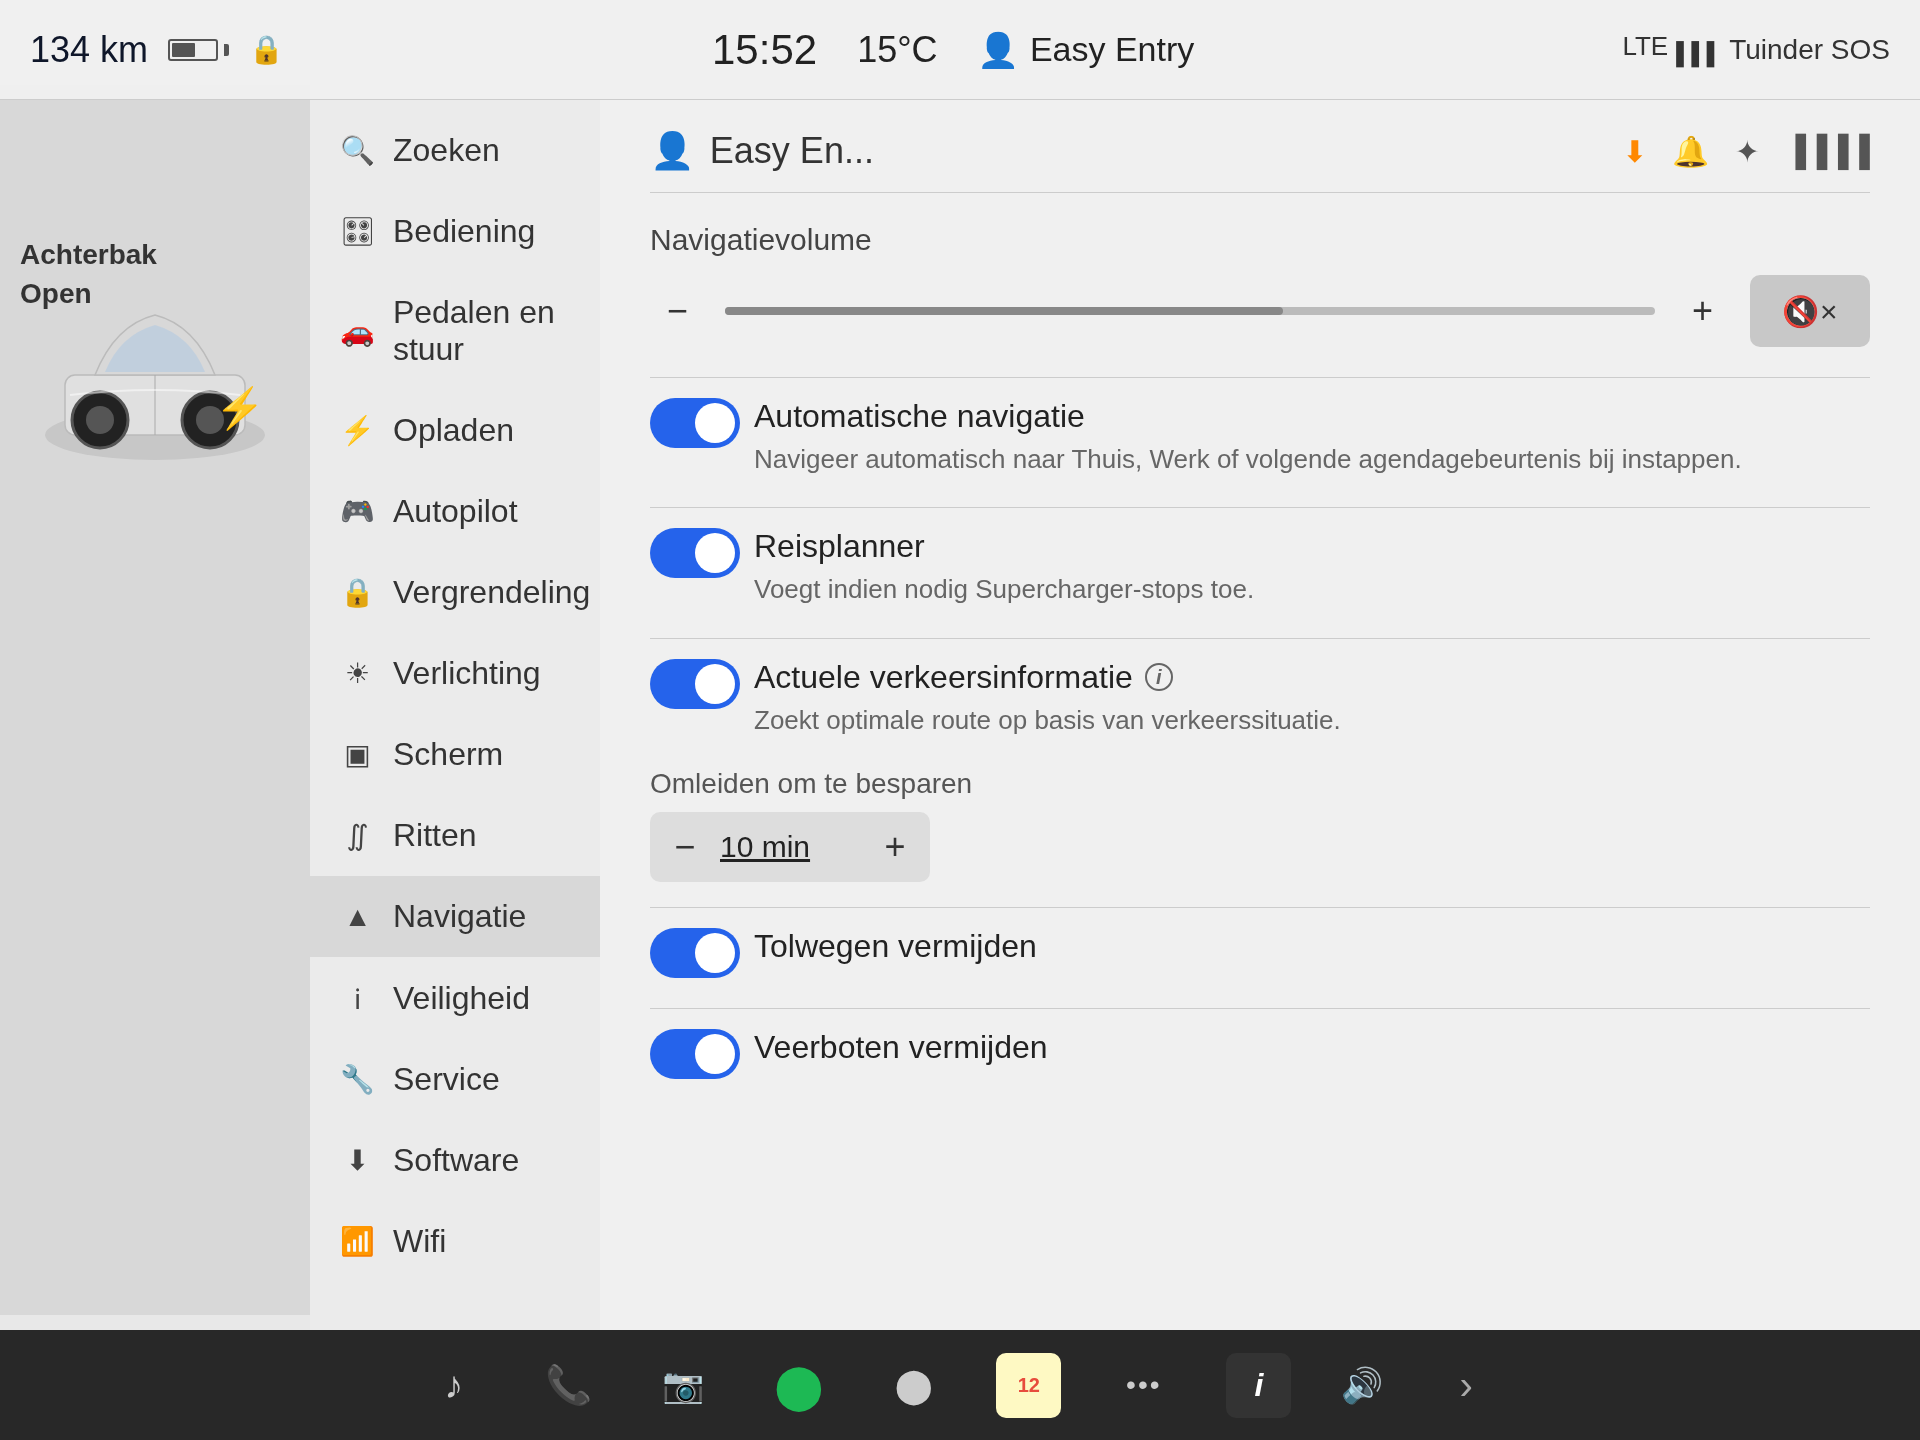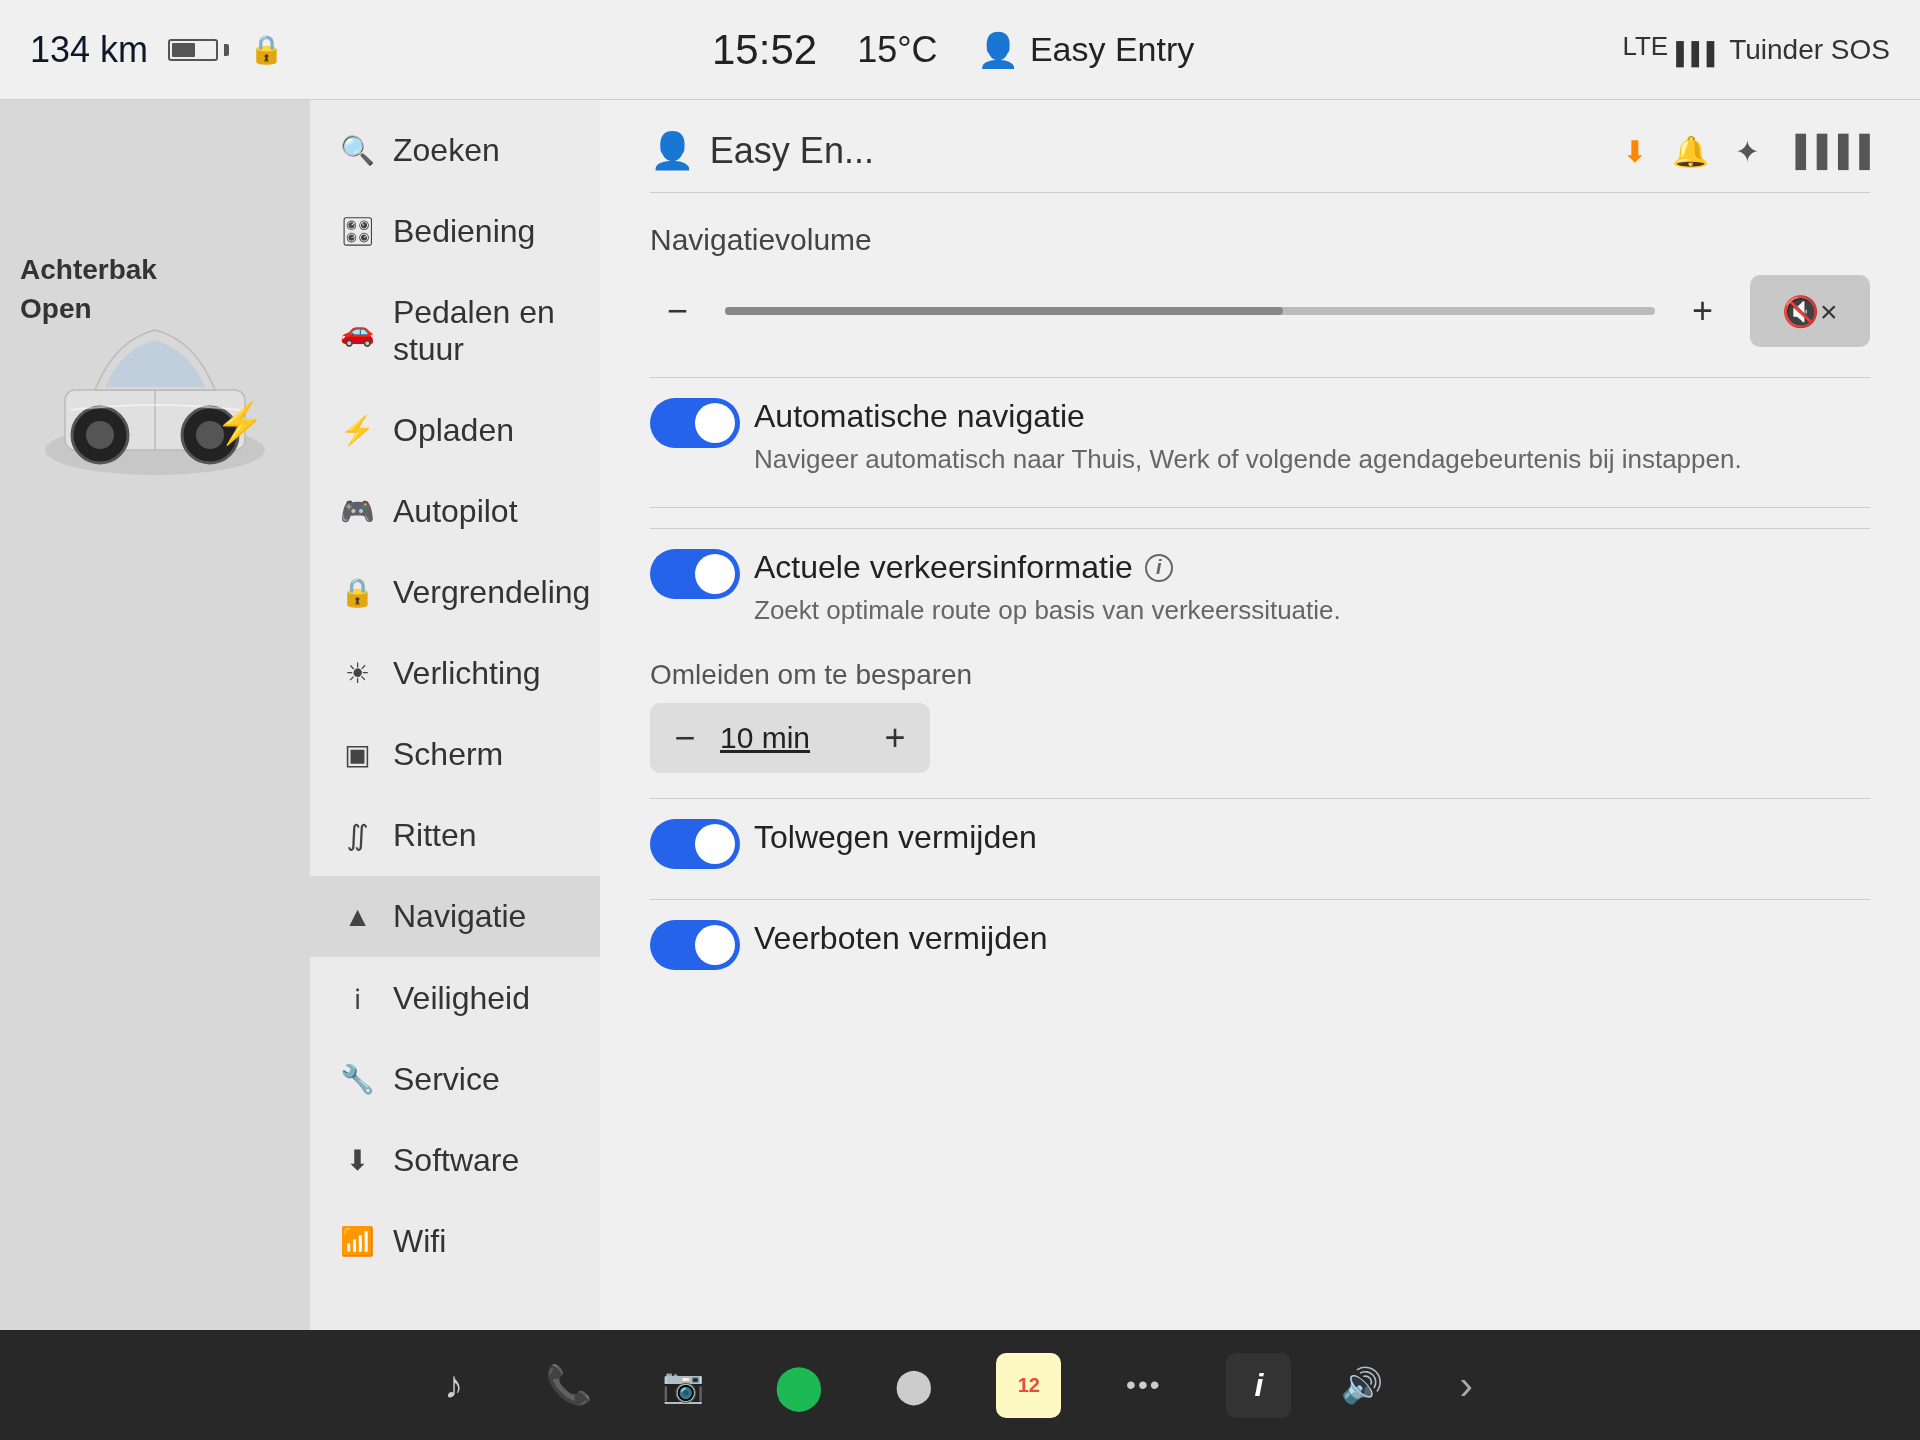--- a/index.html
+++ b/index.html
@@ -157,7 +157,7 @@
     
     .car-panel {
       position: absolute;
-      top: 100px;
+      top: 85px;
       left: 0;
       width: 310px;
       height: calc(1440px - 210px);

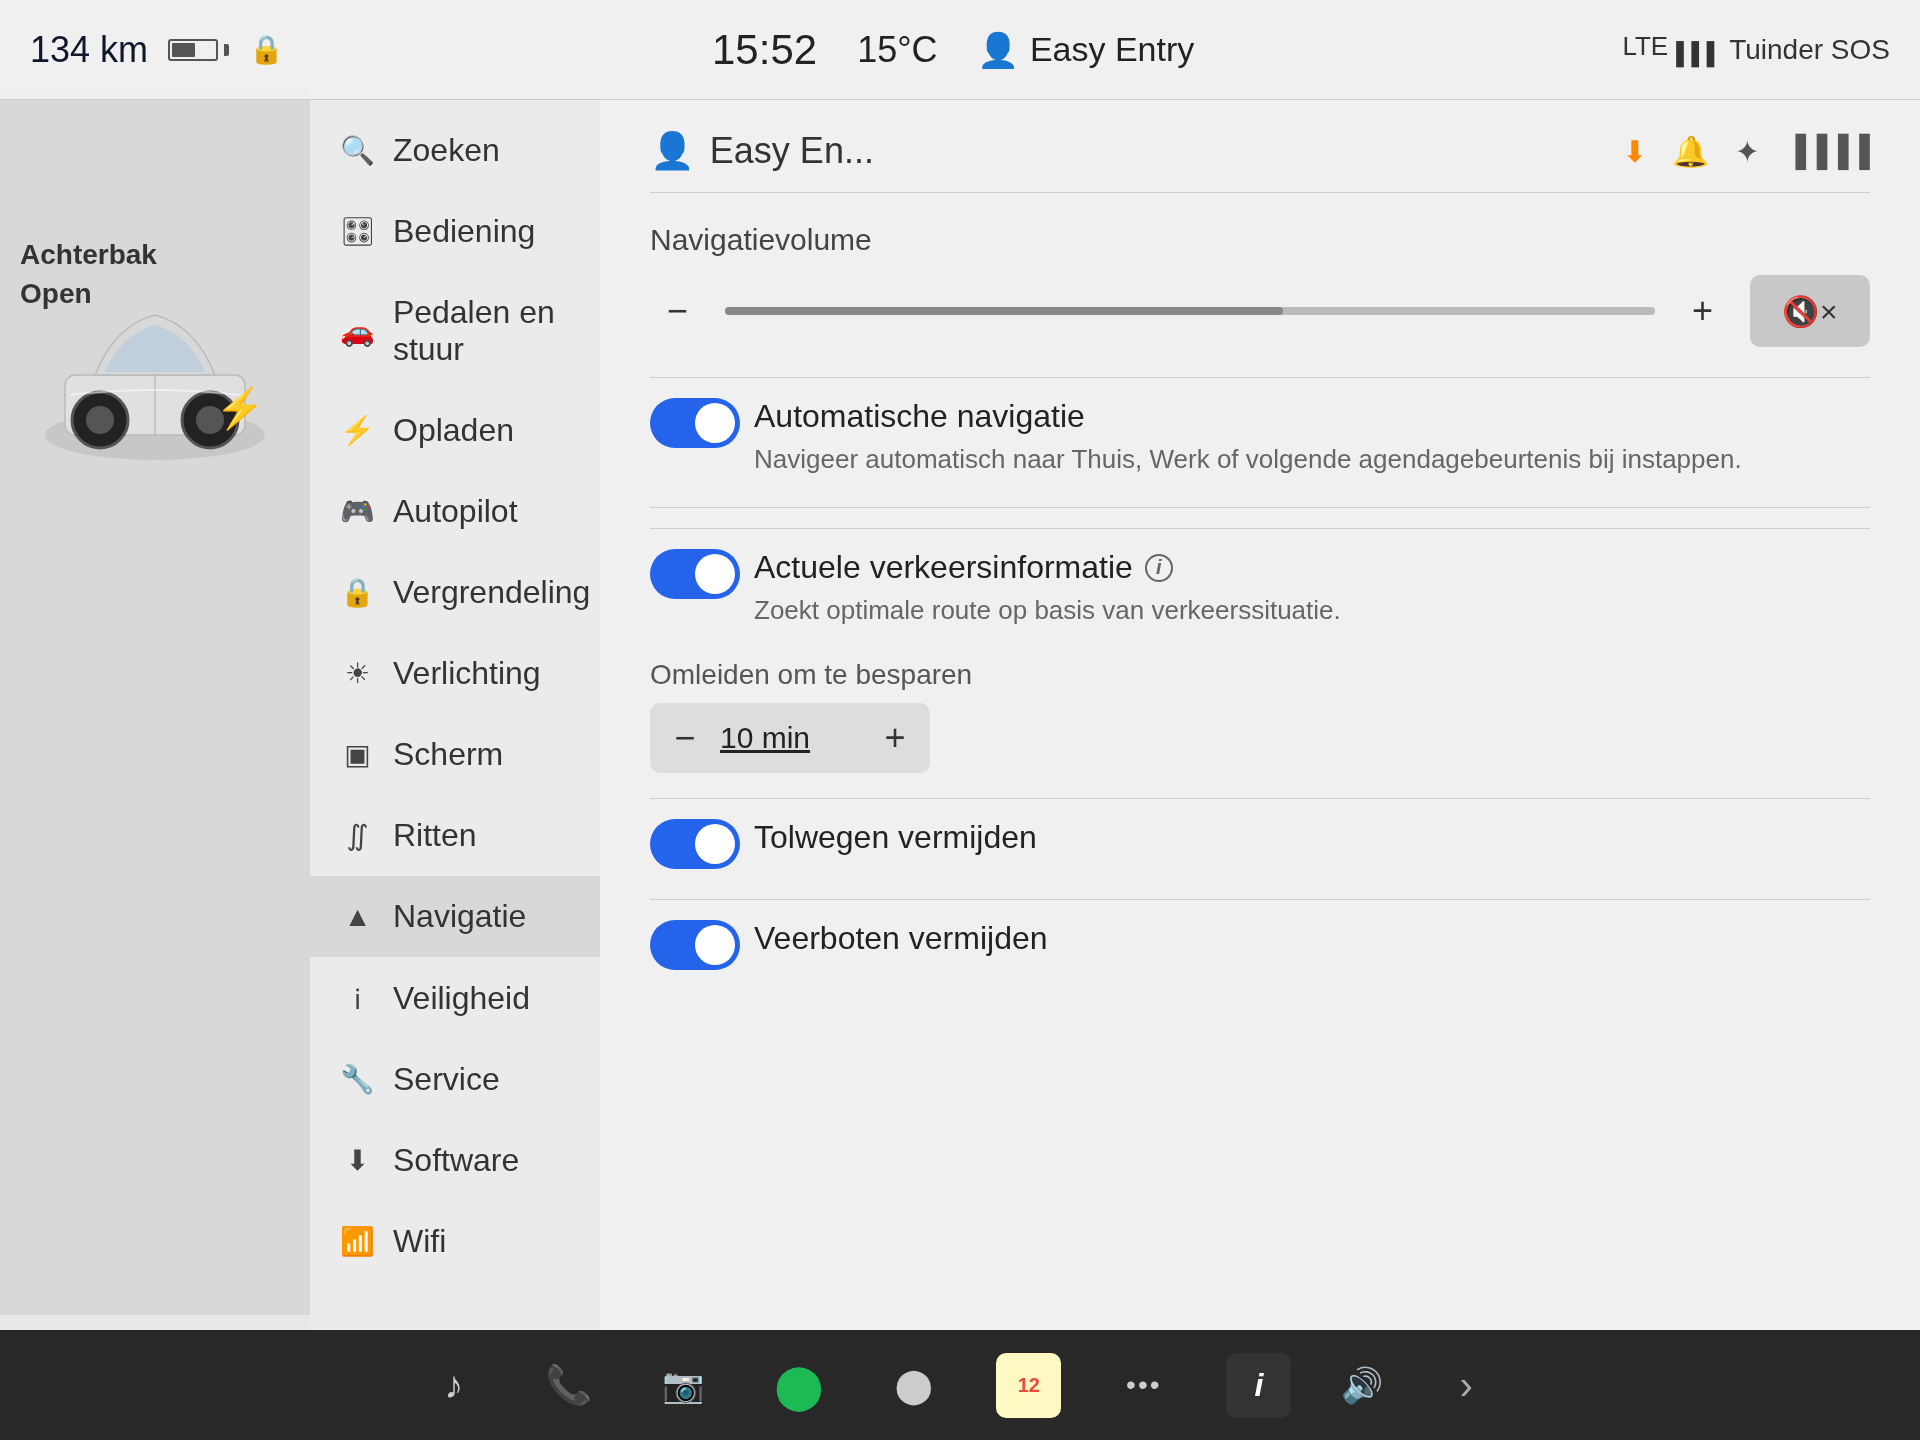--- a/index.html
+++ b/index.html
@@ -589,6 +589,15 @@
 
     <div class="divider"></div>
 
+    <div class="toggle-row">
+      <div class="toggle-switch on">
+        <div class="toggle-knob"></div>
+      </div>
+      <div class="toggle-info">
+        <div class="toggle-title">Reisplanner</div>
+        <div class="toggle-desc">Voegt indien nodig Supercharger-stops toe.</div>
+      </div>
+    </div>
 
     <div class="divider"></div>
 

